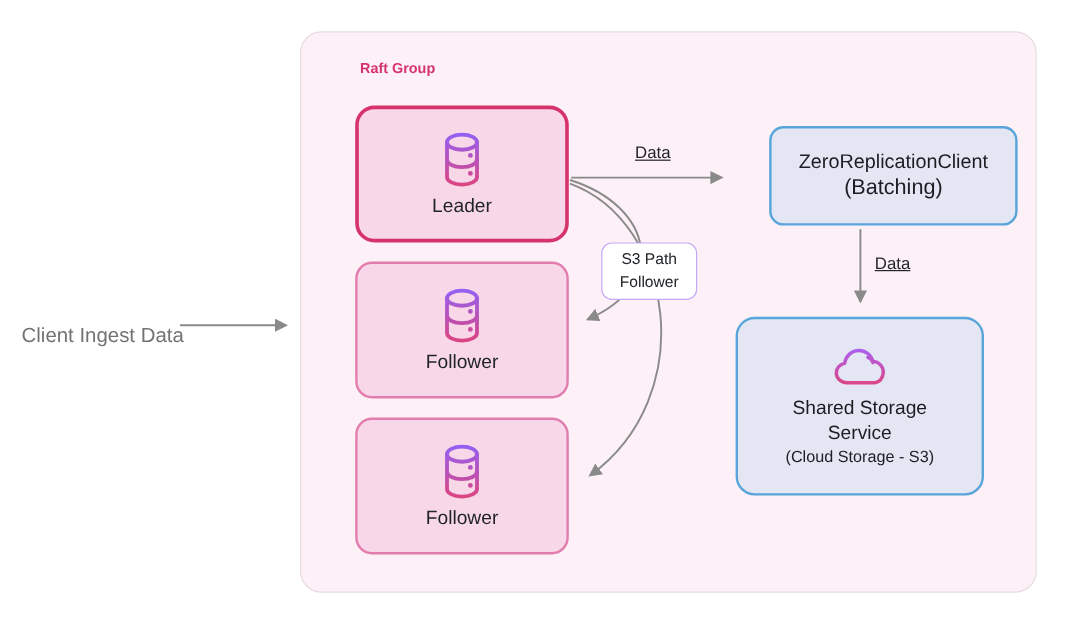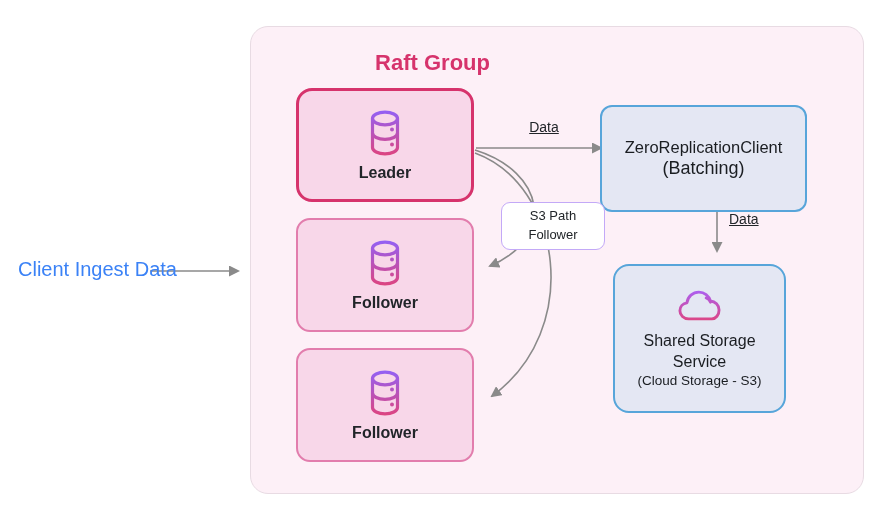--- a/index.html
+++ b/index.html
@@ -15,8 +15,8 @@
     z-index:0;
   }
   .raft-title {
-    left:300px; top:50px; width:190px; text-align:right;
-    color:#d6336c; font-weight:700; font-size:22px; z-index:2;
+    left:300px; top:50px; width:190px; text-align:left;
+    color:#d6336c; font-weight:700; font-size:12px; z-index:2;
   }
 
   .edges-layer { left:0; top:0; width:891px; height:520px; z-index:1; pointer-events:none; }

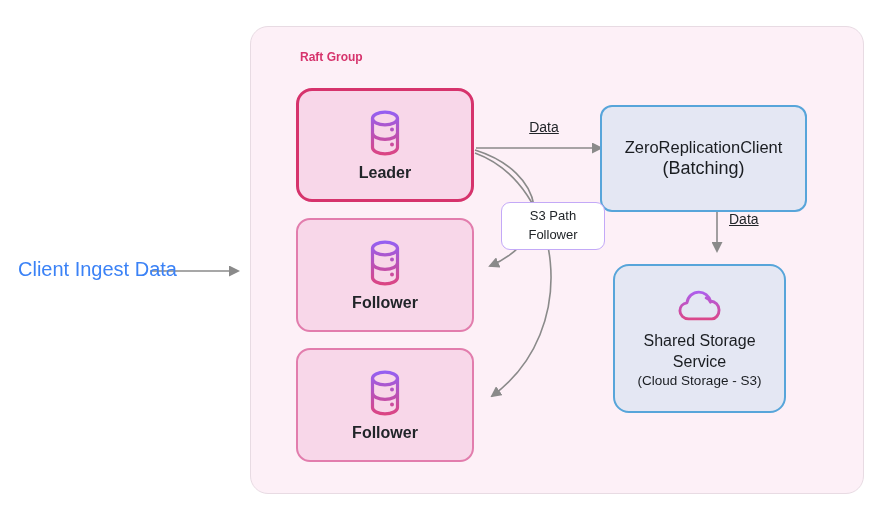--- a/index.html
+++ b/index.html
@@ -36,7 +36,7 @@
     display:flex; flex-direction:column; align-items:center; justify-content:center;
     text-align:center; z-index:2;
   }
-  .zrc-box { left:600px; top:105px; width:207px; height:107px; border-radius:12px; }
+  .zrc-box { left:641px; top:105px; width:207px; height:83px; border-radius:12px; }
   .zrc-title { font-size:16.5px; color:#1a1d21; }
   .zrc-subtitle { font-size:18px; color:#1a1d21; margin-top:1px; }
   .sss-box { left:613px; top:264px; width:173px; height:149px; border-radius:16px; }

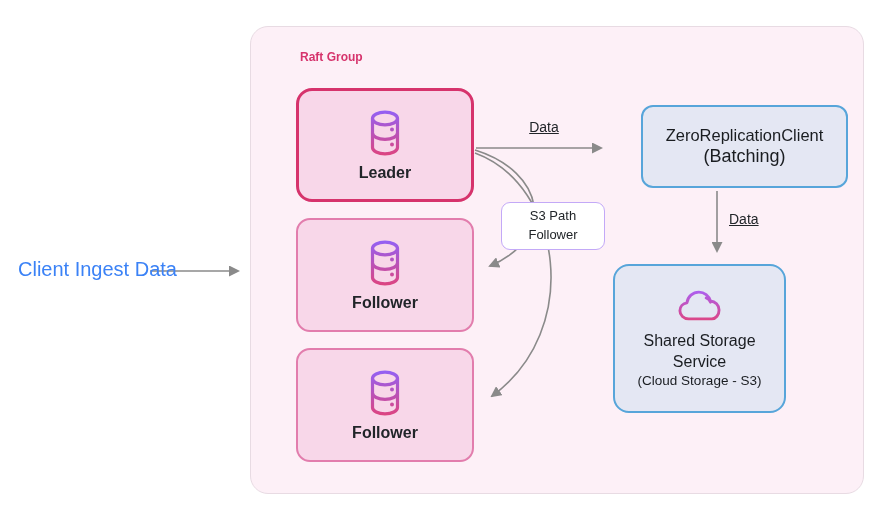--- a/index.html
+++ b/index.html
@@ -29,7 +29,7 @@
   .node-leader   { left:296px; top:88px;  border:3px solid #d6336c; border-radius:16px; }
   .node-follower1{ left:296px; top:218px; border:2px solid #e27dad; }
   .node-follower2{ left:296px; top:348px; border:2px solid #e27dad; }
-  .node-label { font-size:16px; color:#212529;font-weight:bold; }
+  .node-label { font-size:16px; color:#212529; }
 
   .blue-box {
     background:#e4e7f3; border:2px solid #57a5da; box-sizing:border-box;

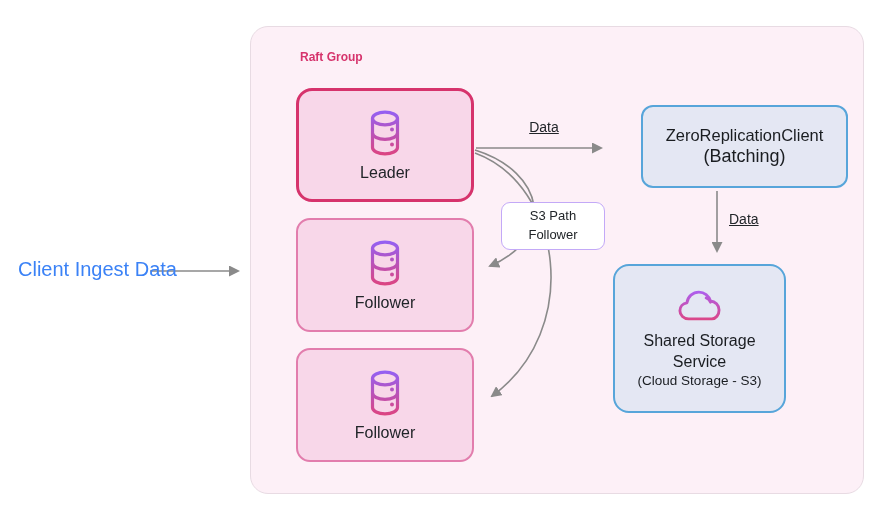--- a/index.html
+++ b/index.html
@@ -50,7 +50,7 @@
   .data-label-right { left:729px; top:211px; }
 
   .s3-label {
-    left:501px; top:202px; width:104px; background:#ffffff;
+    left:501px; top:202px; width:80px; background:#ffffff;
     border:1.5px solid #c3a9f7; border-radius:9px; text-align:center;
     font-size:13px; line-height:1.45; padding:4px 0; z-index:3; color:#212529;
     box-sizing:border-box;

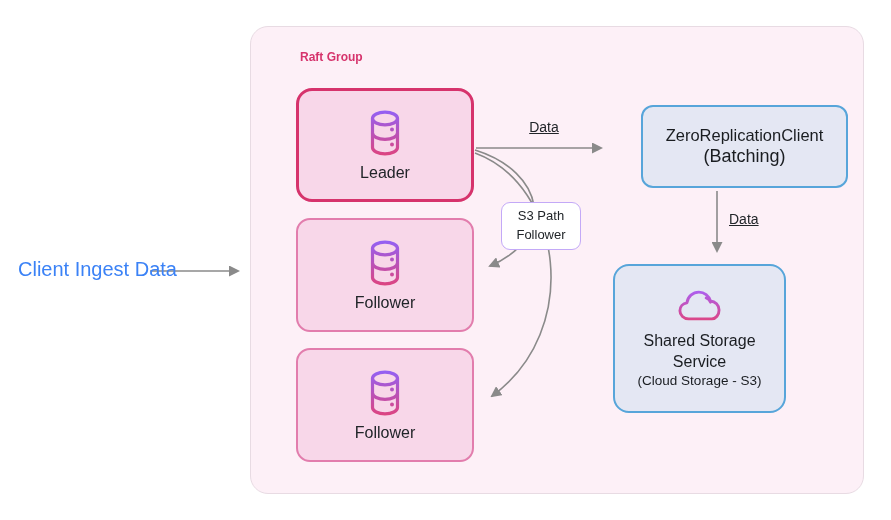--- a/index.html
+++ b/index.html
@@ -43,7 +43,7 @@
   .sss-title { font-size:16px; line-height:1.3; width:160px; color:#1a1d21; margin-top:8px; }
   .sss-subtitle { font-size:13.5px; color:#1a1d21; margin-top:1px; }
 
-  .client-label { left:18px; top:258px; font-size:20px; color:#3b82f6; z-index:2; }
+  .client-label { left:18px; top:270px; font-size:17px; color:#737373; z-index:2; }
 
   .edge-label { font-size:14px; color:#212529; z-index:2;text-decoration:underline; }
   .data-label-top   { left:514px; top:119px; width:60px; text-align:center; }

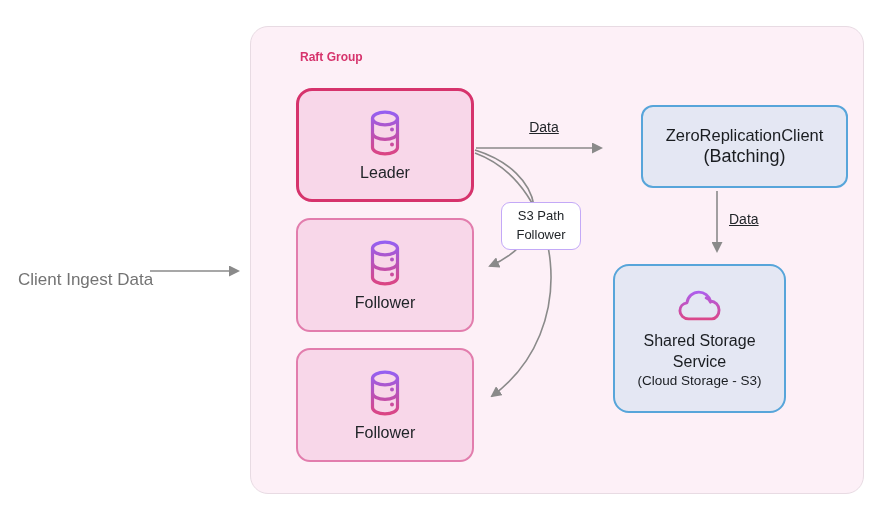--- a/index.html
+++ b/index.html
@@ -39,7 +39,7 @@
   .zrc-box { left:641px; top:105px; width:207px; height:83px; border-radius:12px; }
   .zrc-title { font-size:16.5px; color:#1a1d21; }
   .zrc-subtitle { font-size:18px; color:#1a1d21; margin-top:1px; }
-  .sss-box { left:613px; top:264px; width:173px; height:149px; border-radius:16px; }
+  .sss-box { left:613px; top:264px; width:207px; height:149px; border-radius:16px; }
   .sss-title { font-size:16px; line-height:1.3; width:160px; color:#1a1d21; margin-top:8px; }
   .sss-subtitle { font-size:13.5px; color:#1a1d21; margin-top:1px; }
 

